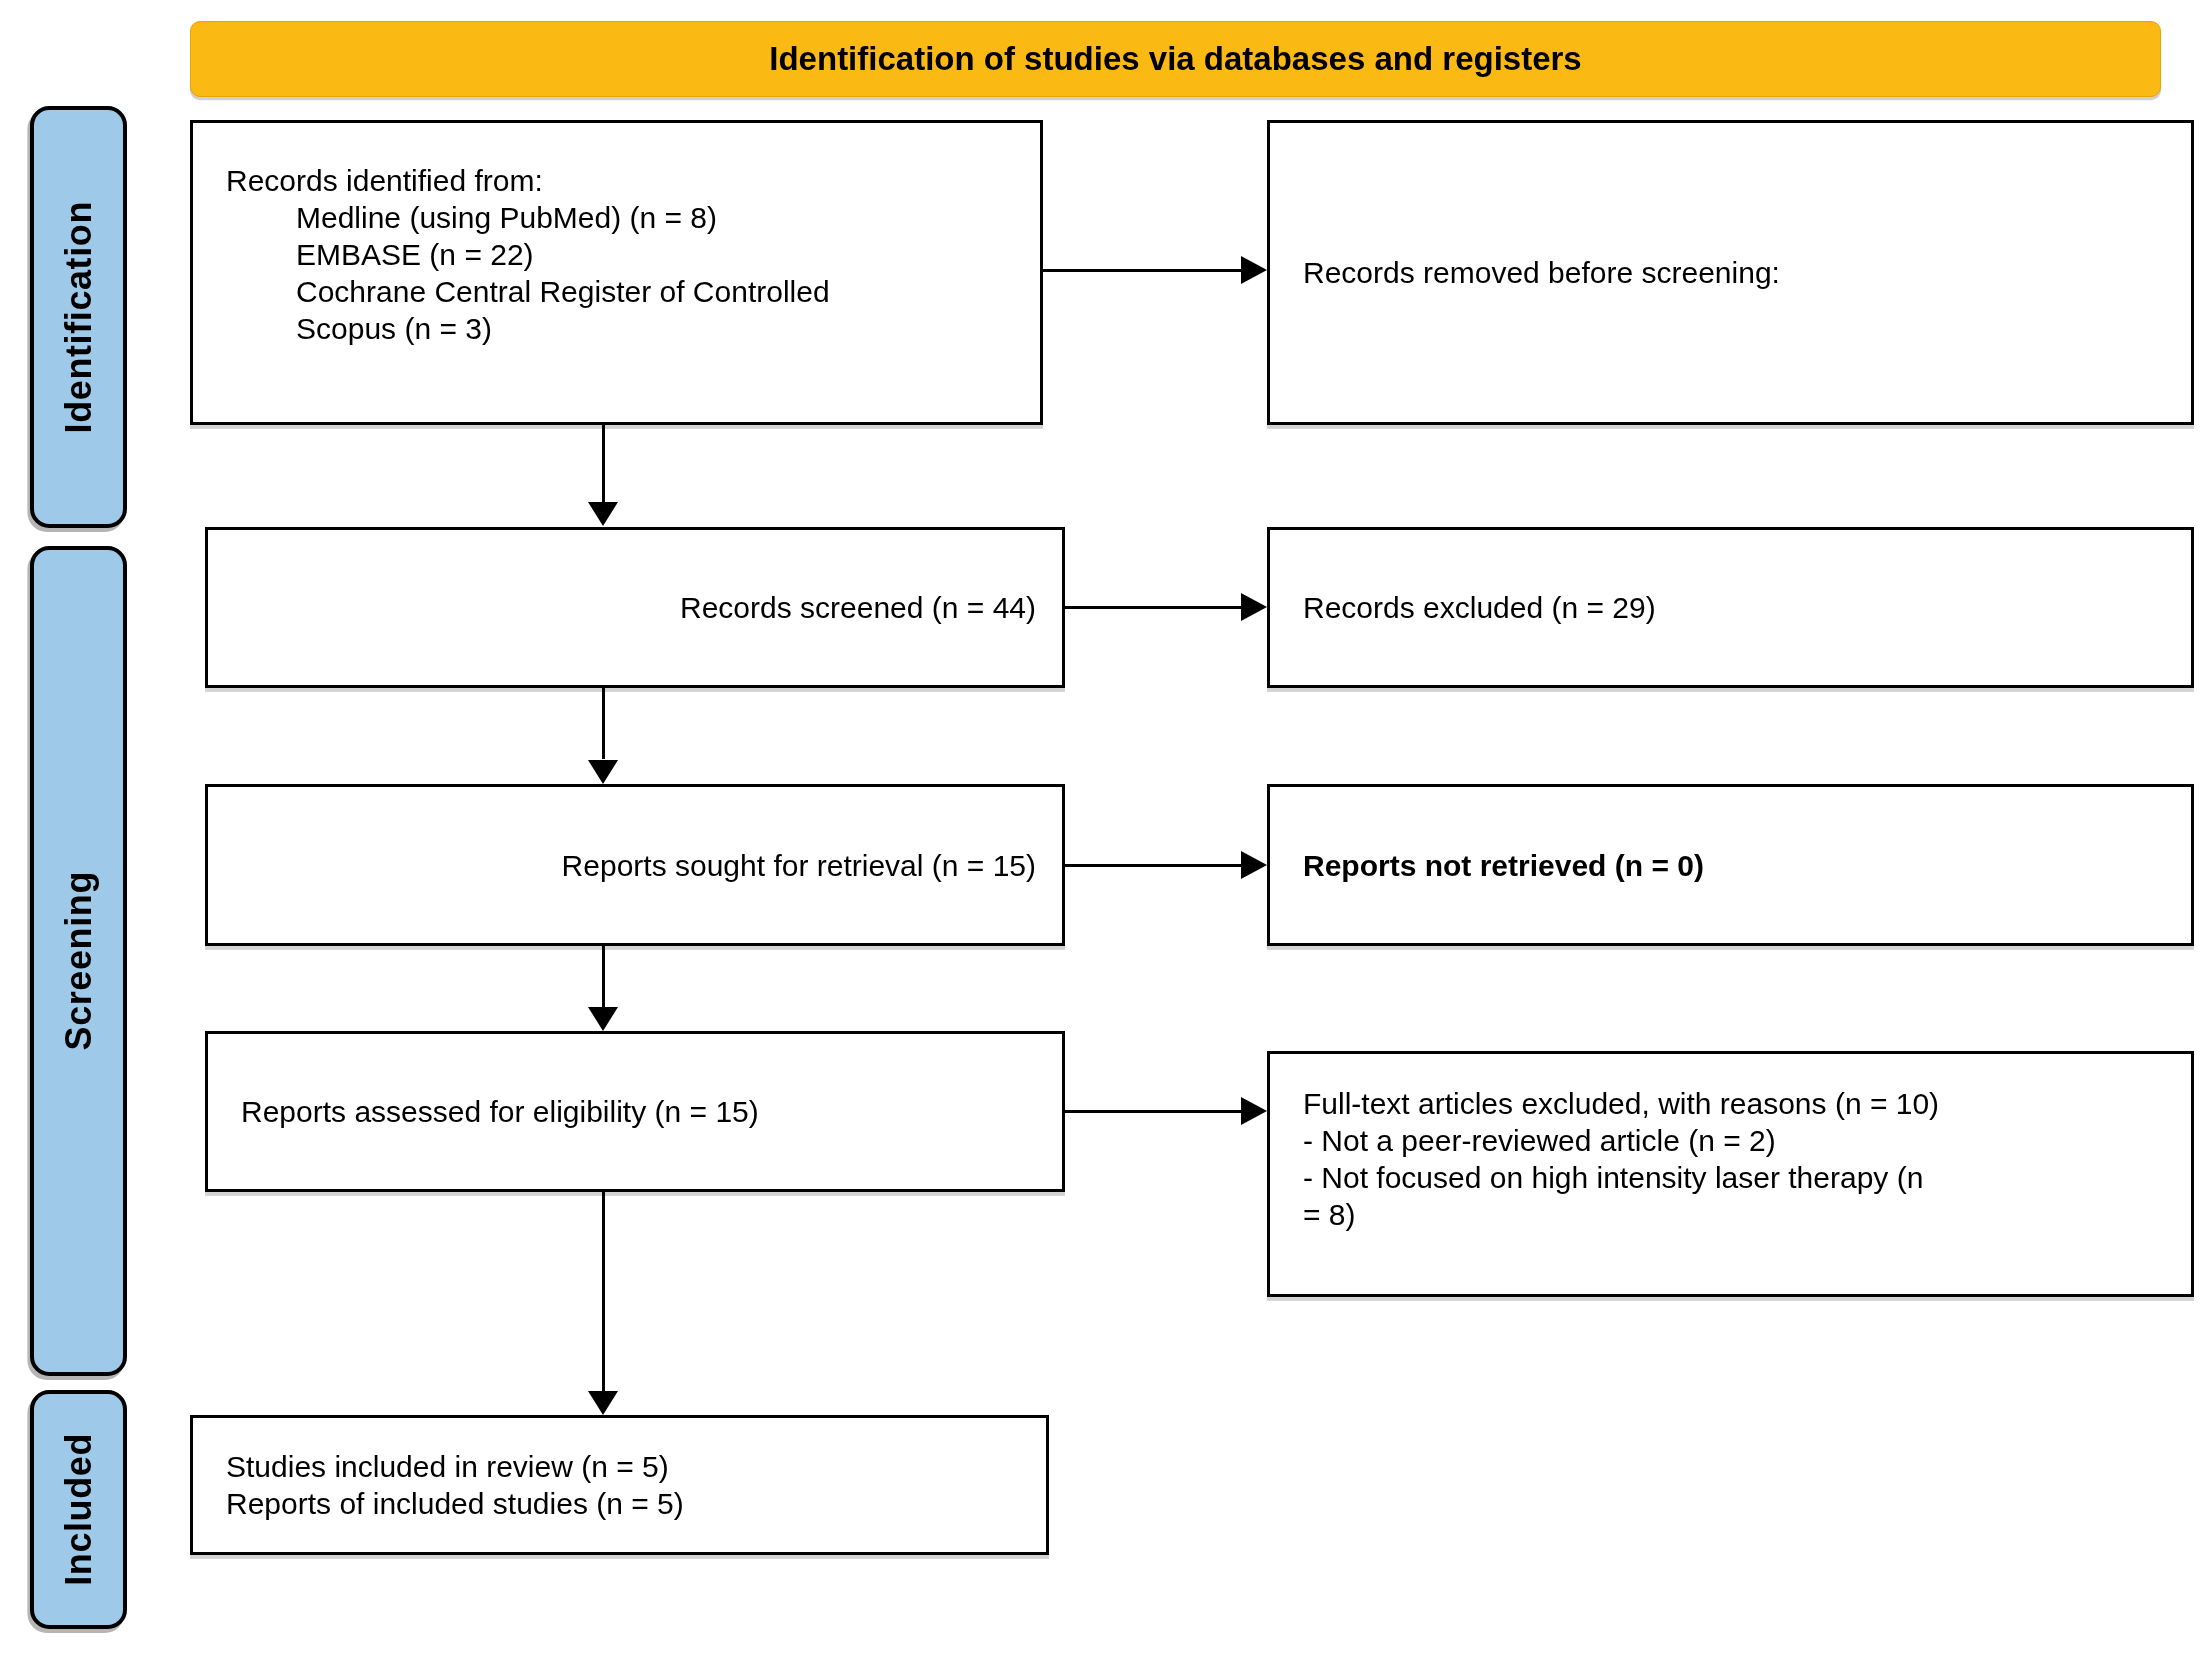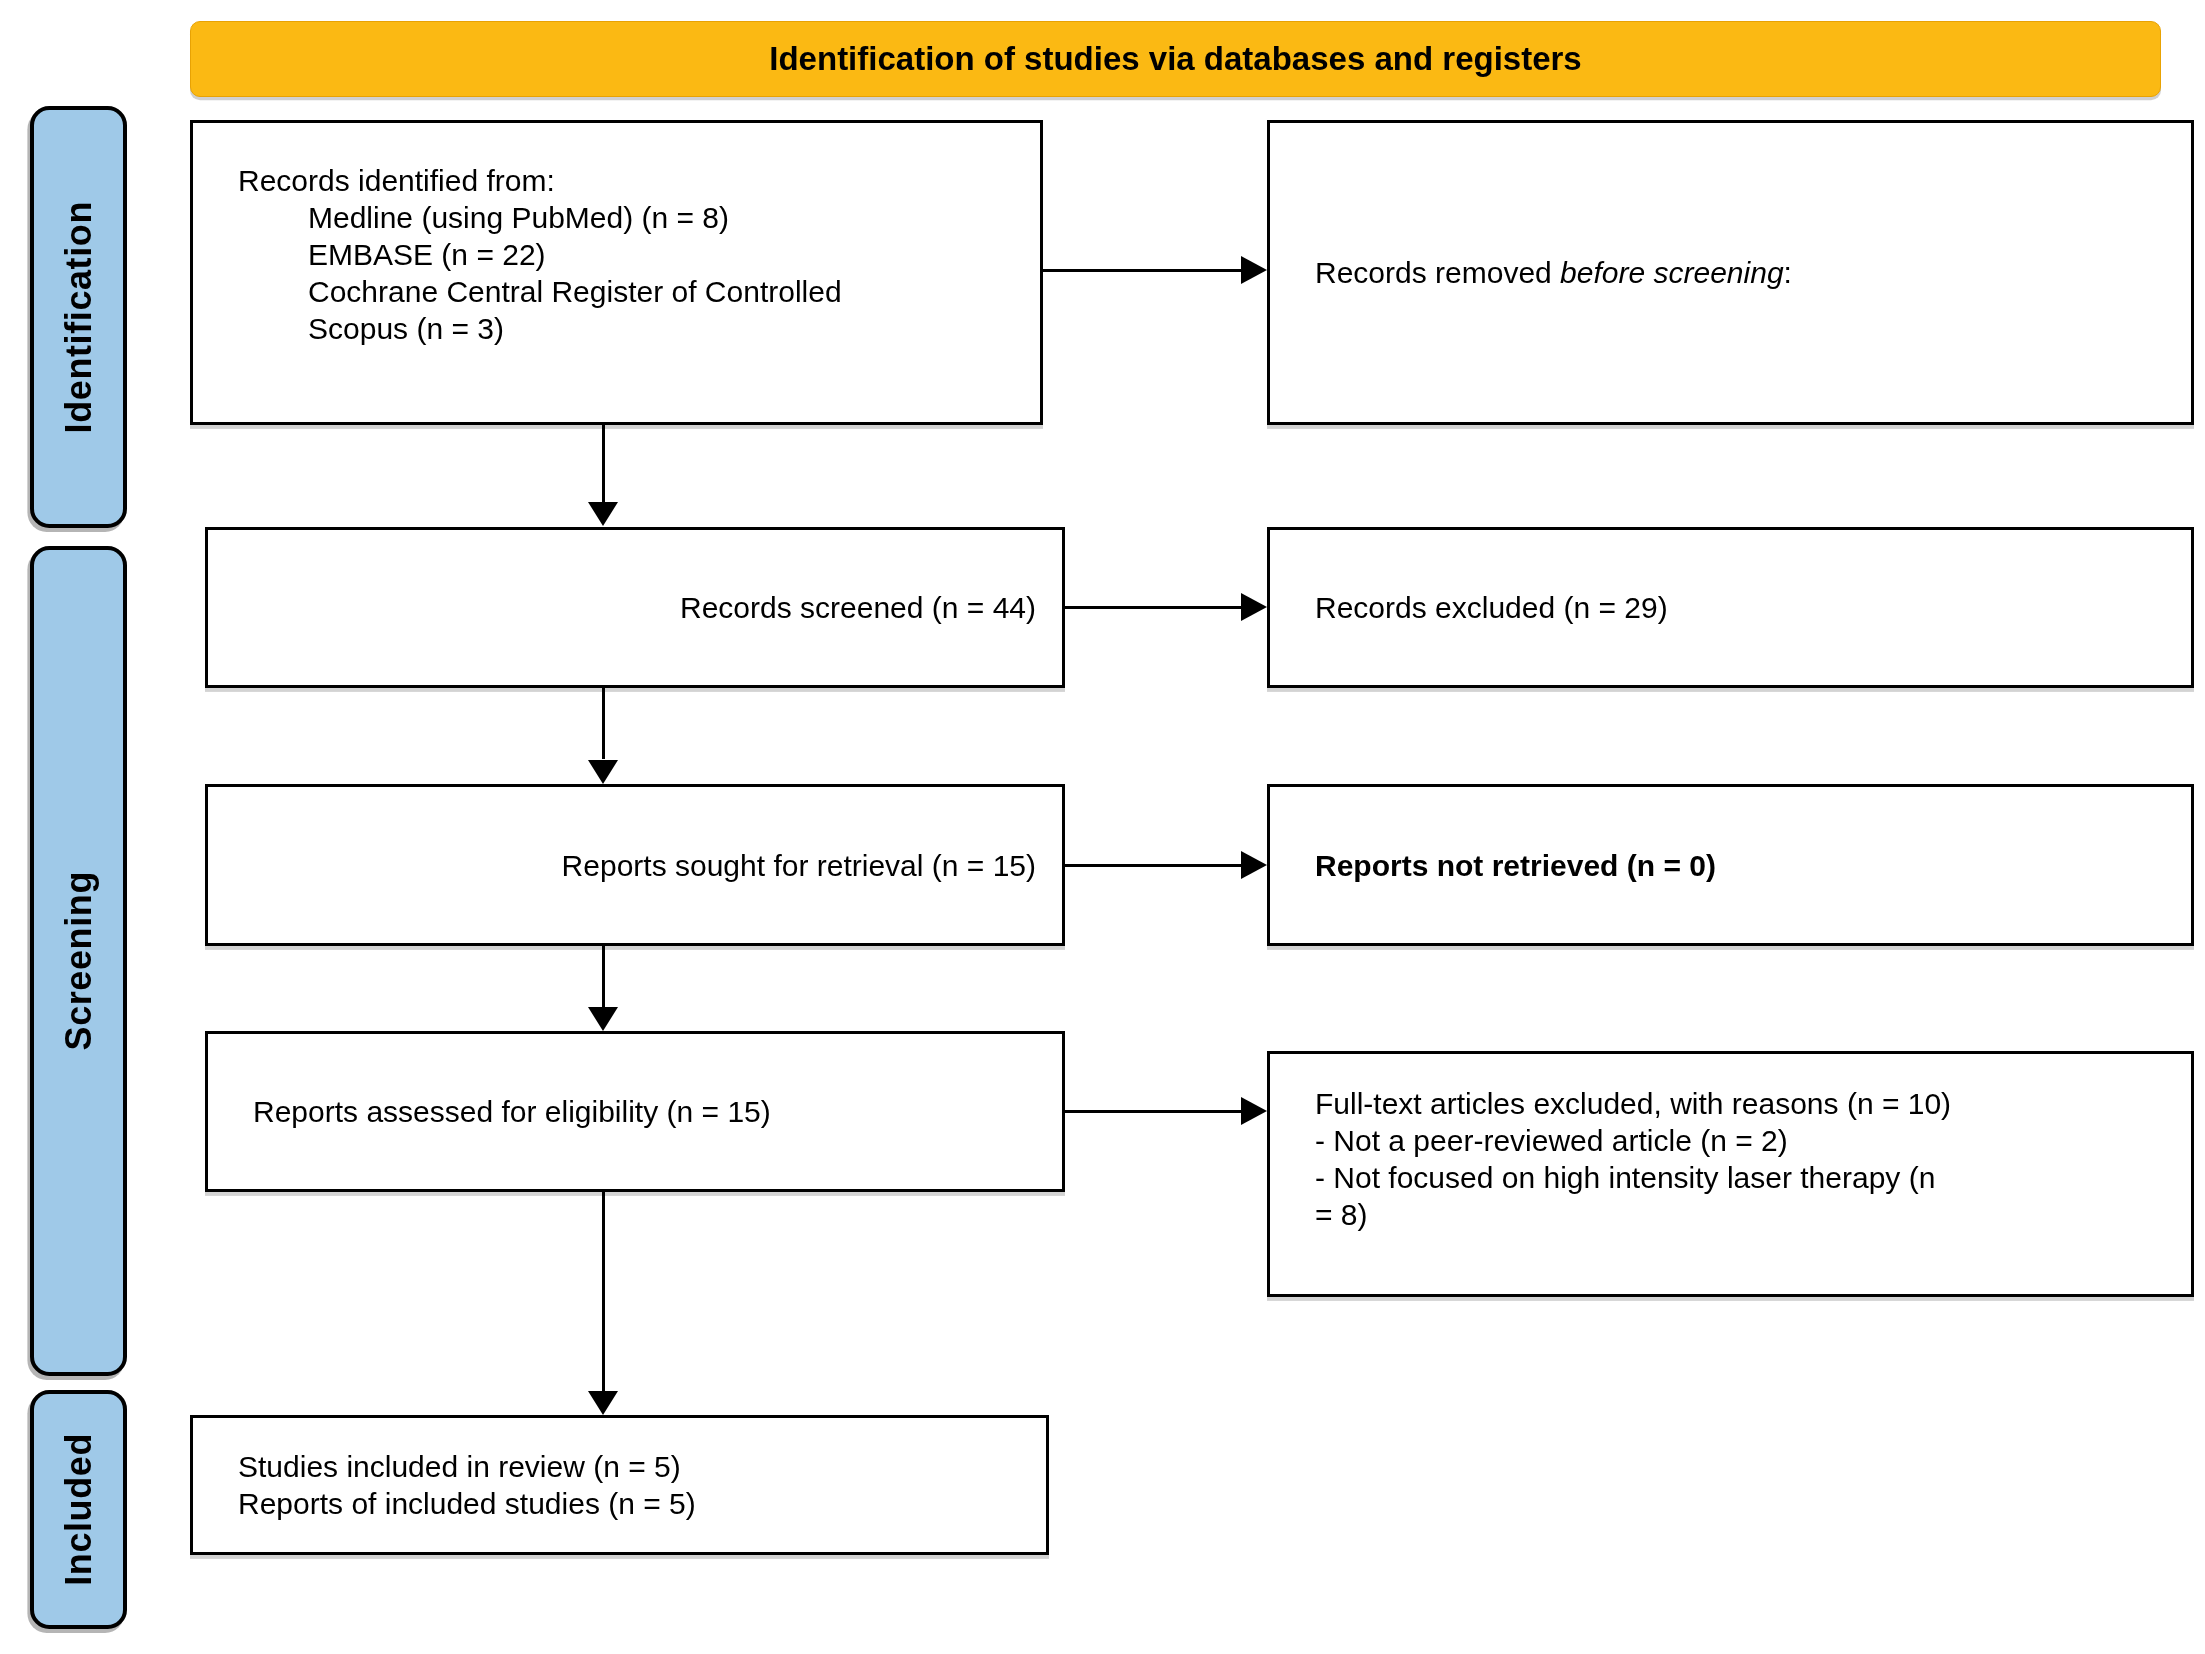--- a/index.html
+++ b/index.html
@@ -60,7 +60,6 @@
     line-height:37px;
     display:flex; flex-direction:column;
     box-shadow:0 3.9px 0 rgba(130,130,130,0.35);
-    padding-left:12px;
   }
   .fbox .inner{ padding:0 26px 0 33px; width:100%; }
   .v-center{ justify-content:center; }

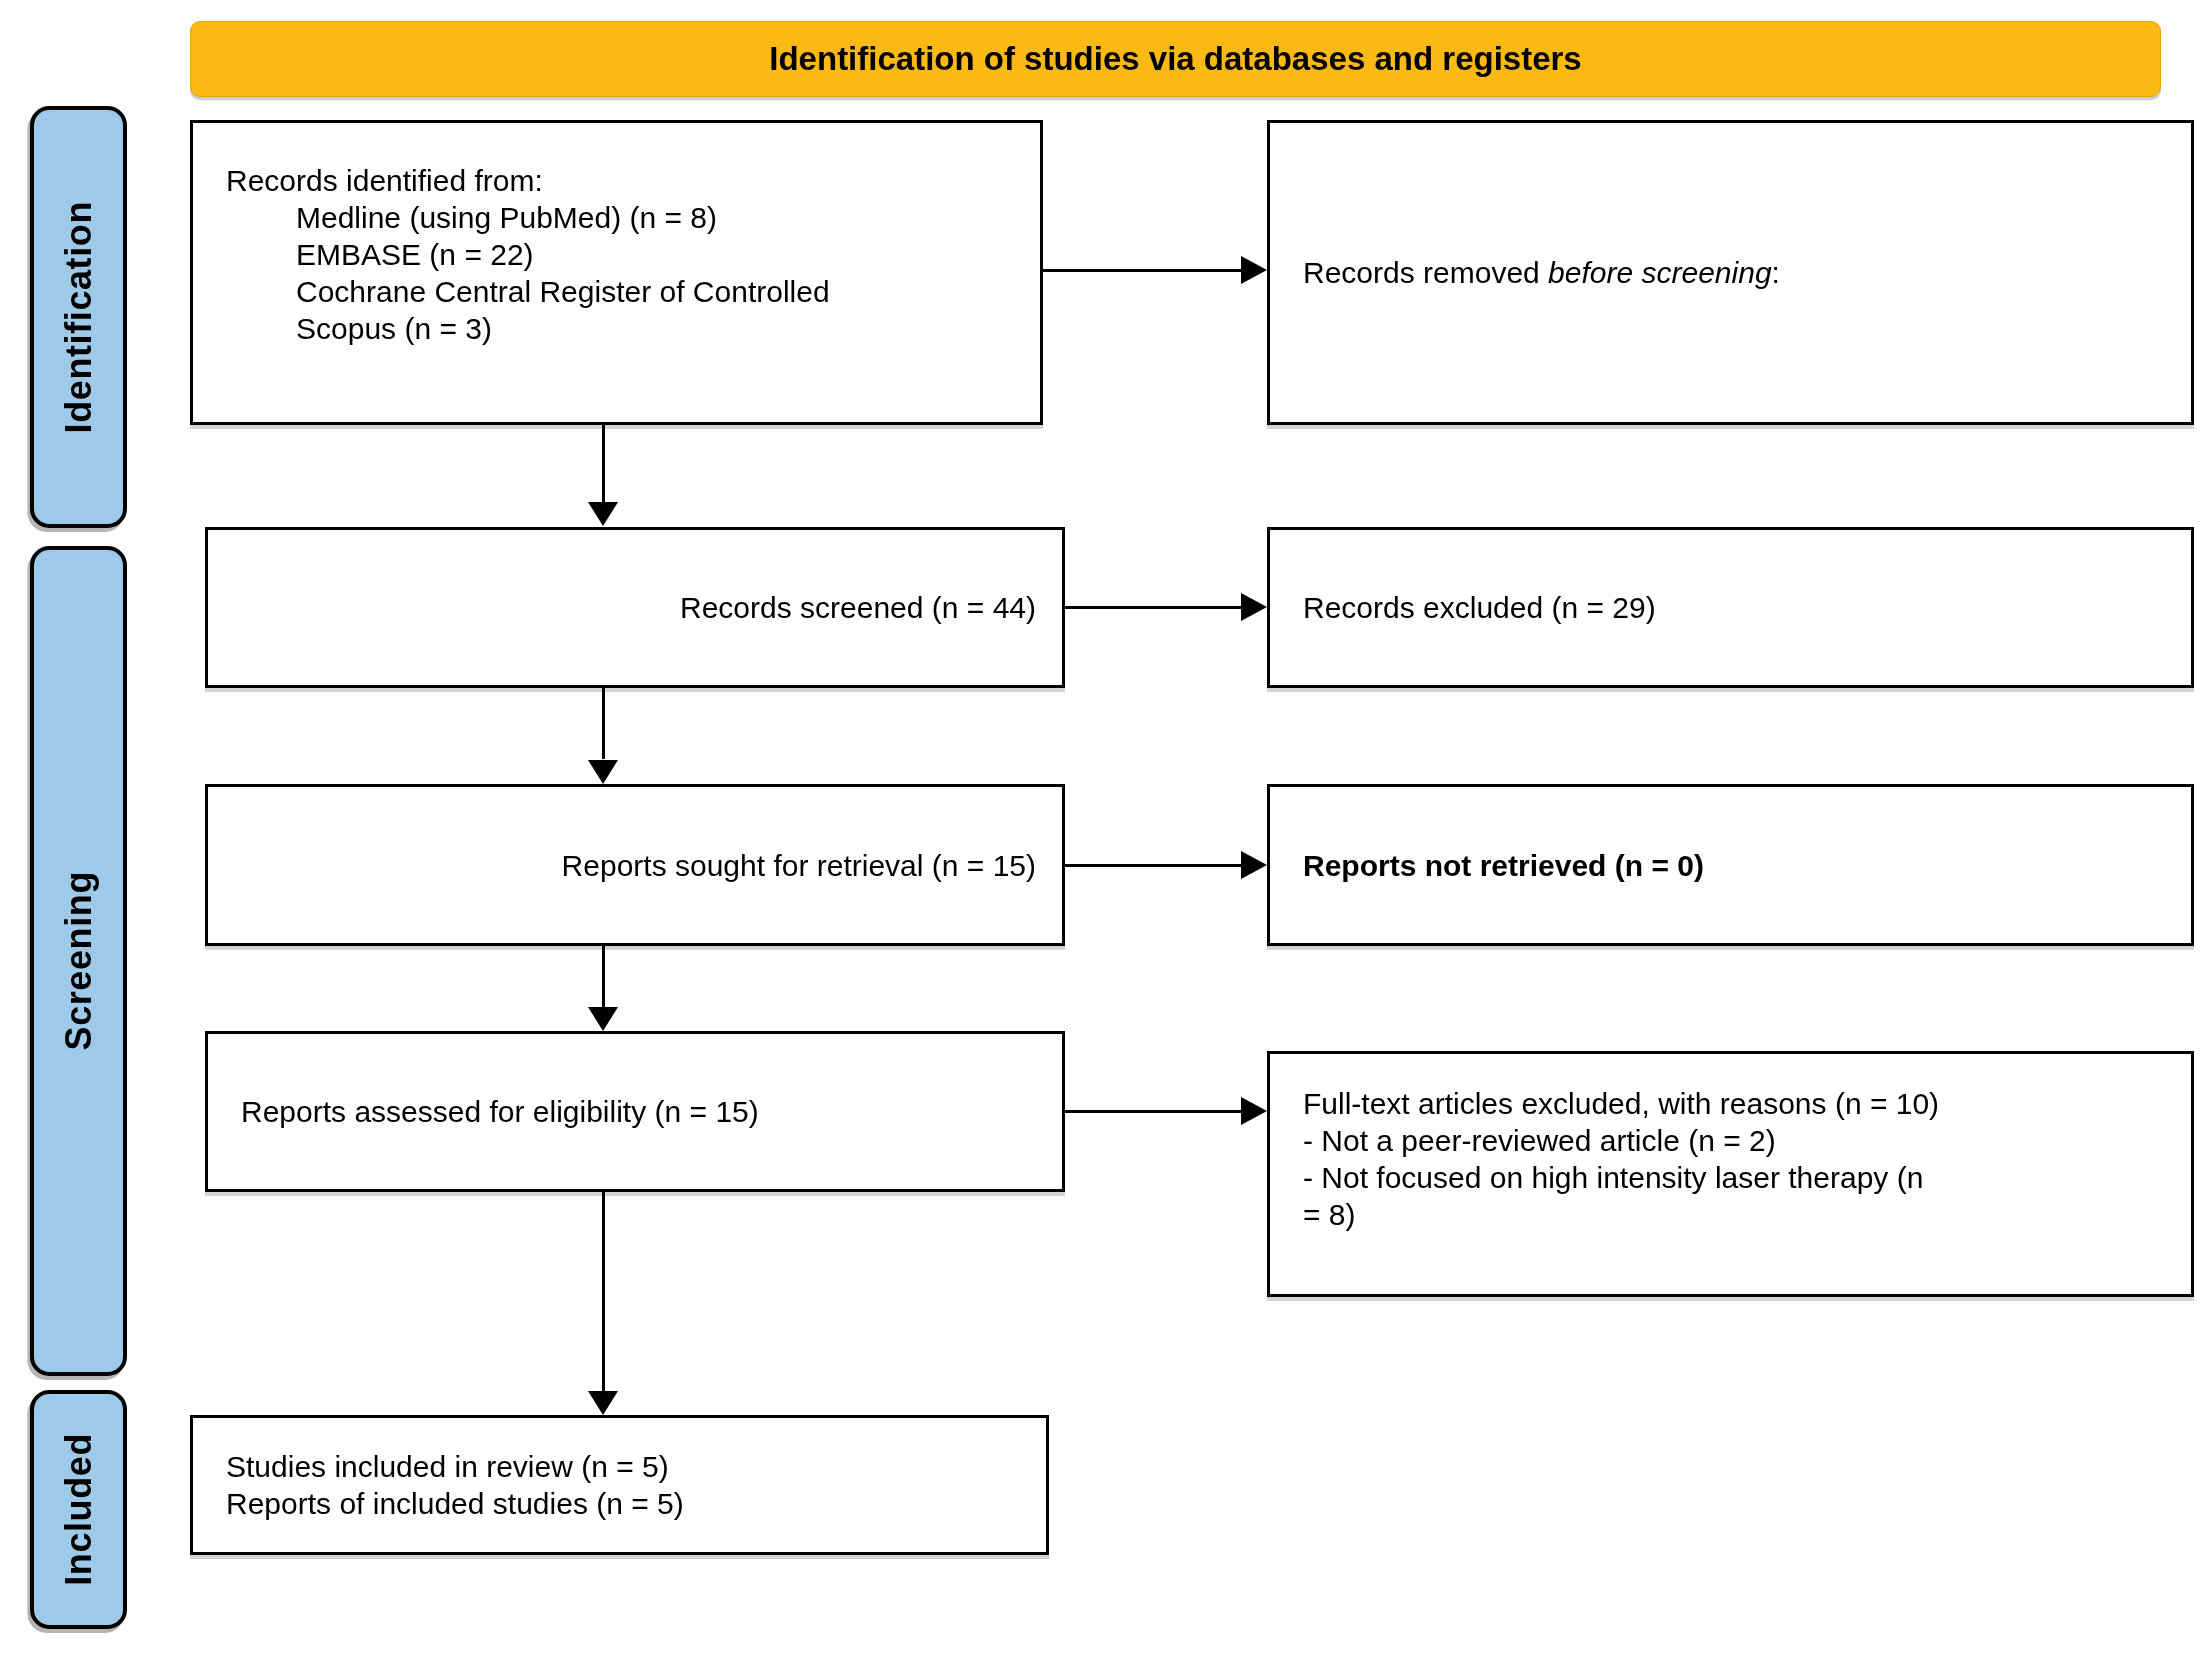--- a/index.html
+++ b/index.html
@@ -74,7 +74,7 @@
   .box-assessed     { left:205px;  top:1031px; width:860px; height:161px; }
   .box-fulltext     { left:1267px; top:1019px; width:927px; height:246px; padding-top:31px;margin-top:32px; }
   .box-included     { left:190px;  top:1415px; width:859px; height:140px; }
-  .em-italic{ font-style:italic; }
+  .em-italic{ }
   
   .shaft-h{ position:absolute; height:2.6px; background:var(--line); }
   .shaft-v{ position:absolute; width:2.6px;  background:var(--line); }

